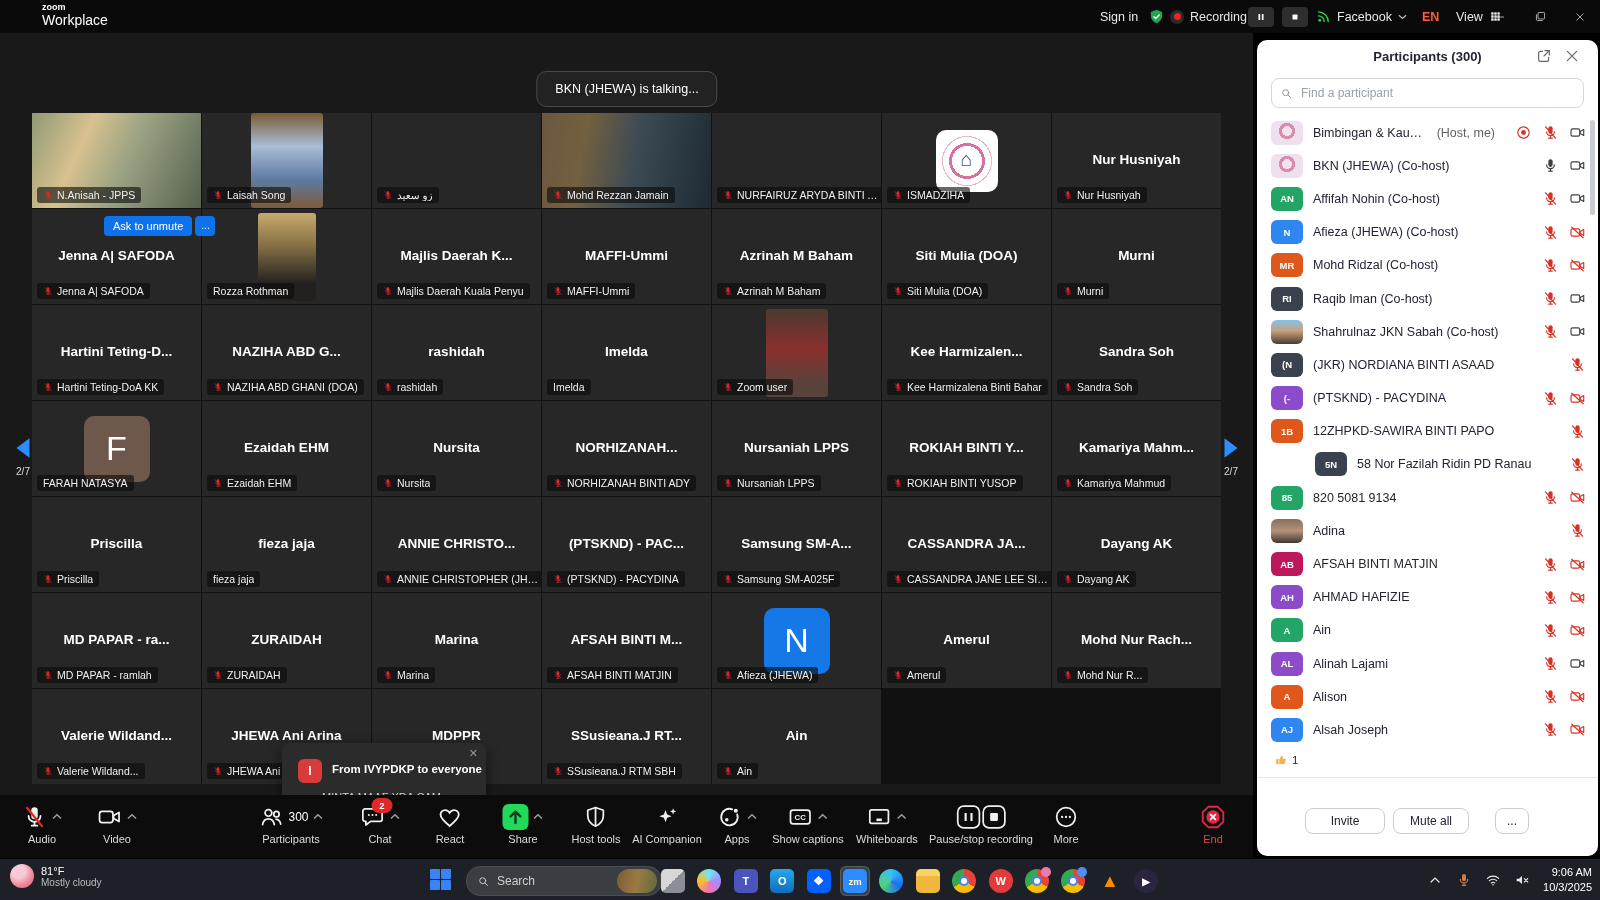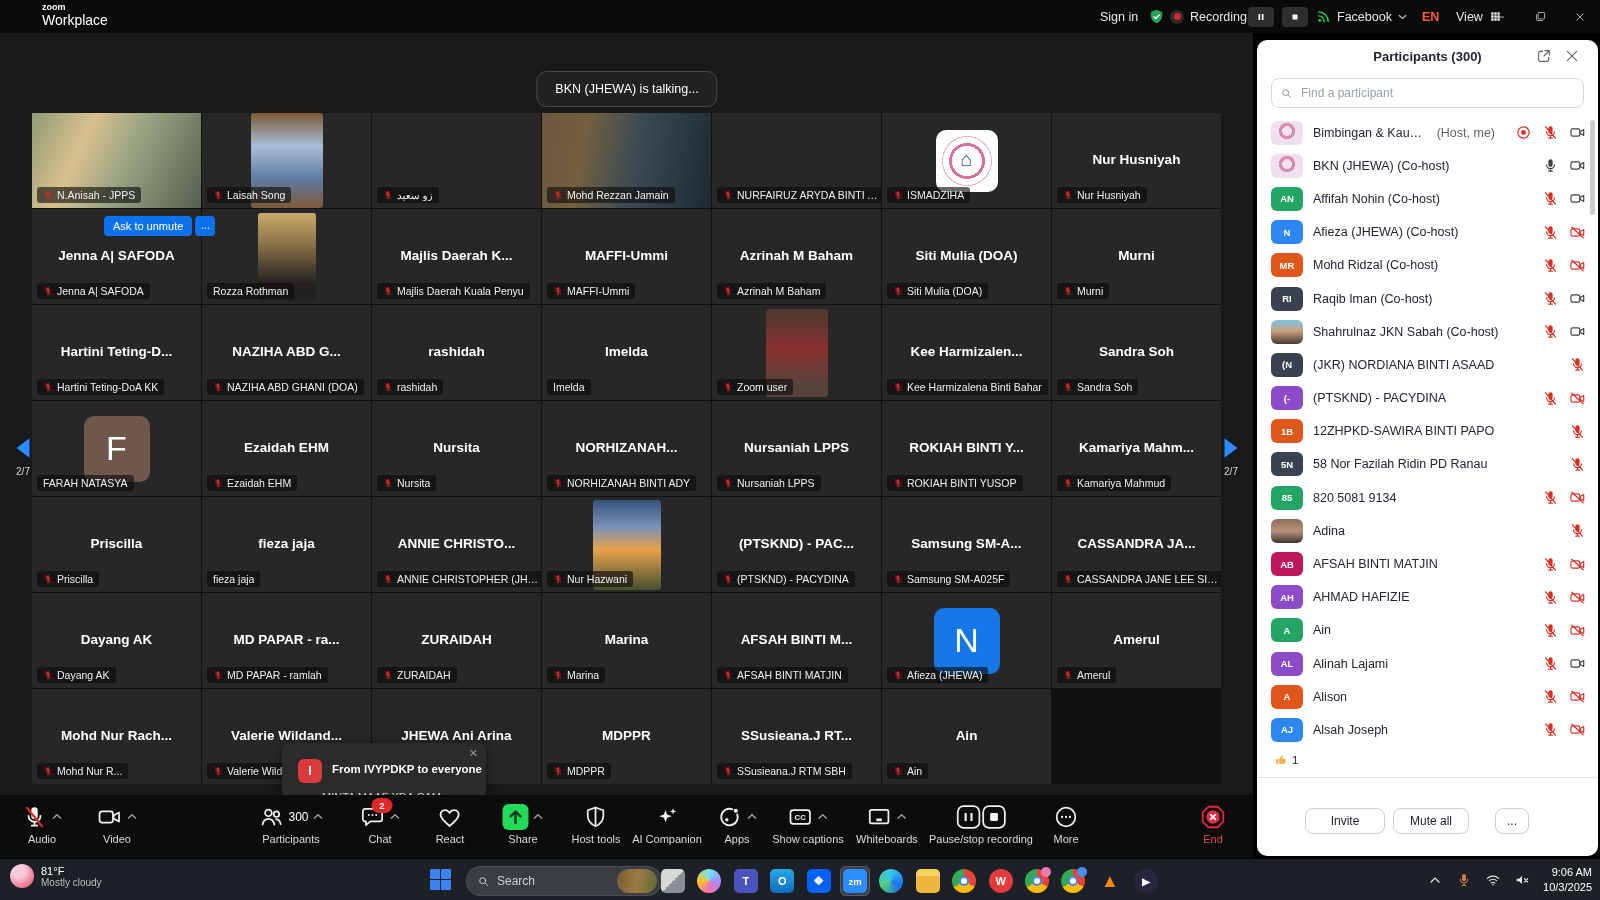--- a/index.html
+++ b/index.html
@@ -1258,7 +1258,7 @@
         </span>
       </div>
       <div class="prow">
-        <div class="av" style="background: rgb(57, 66, 78);">5N</div>
+        <div class="av" style="background: rgb(57, 66, 78); margin-left: 44px;">5N</div>
         <span class="pname">58 Nor Fazilah Ridin PD Ranau</span>
         <span class="pspacer"></span>
         <span class="pic red">

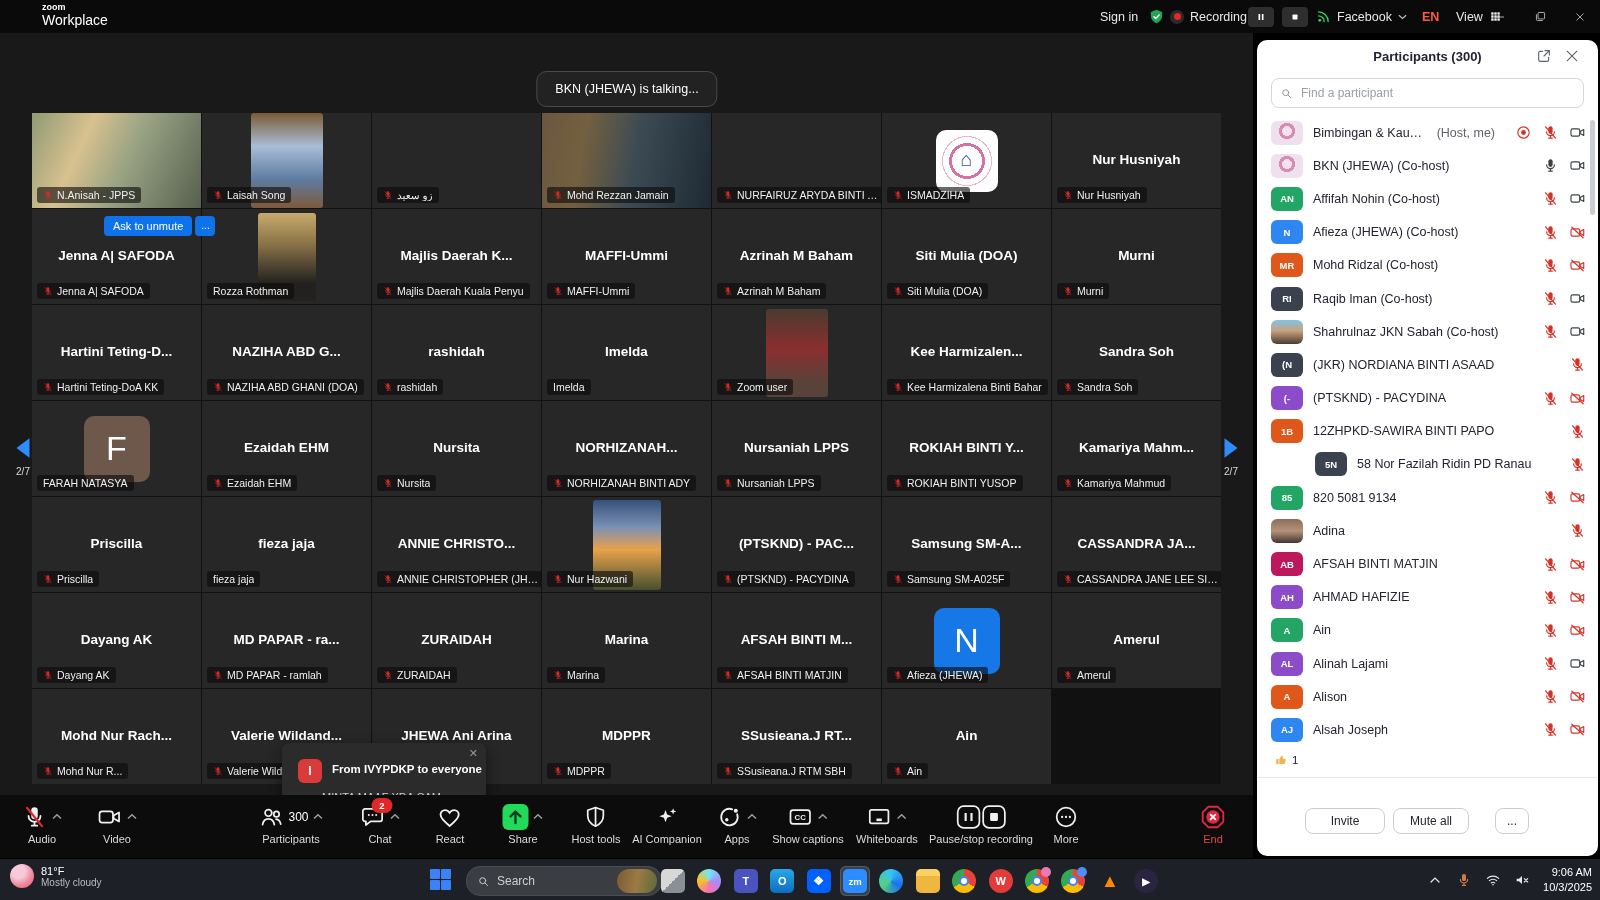--- a/index.html
+++ b/index.html
@@ -601,19 +601,6 @@
         </div>
       </div>
       <div class="tile">
-        <div class="pbox p-hazwani"></div>
-        <div class="tlabel">
-          <span class="lmic">
-            <svg viewBox="0 0 24 24">
-              <path d="M9 6a3 3 0 0 1 6 0v5a3 3 0 0 1-6 0z" fill="currentColor"></path>
-              <path d="M6.5 11a5.5 5.5 0 0 0 11 0M12 16.5V20M9.5 20h5" stroke="currentColor" stroke-width="1.7" fill="none" stroke-linecap="round"></path>
-              <path d="M5 4l14 16" stroke="currentColor" stroke-width="1.8" stroke-linecap="round"></path>
-            </svg>
-          </span>
-          <span class="ltext">Nur Hazwani</span>
-        </div>
-      </div>
-      <div class="tile">
         <div class="tcenter">(PTSKND) - PAC...</div>
         <div class="tlabel">
           <span class="lmic">

